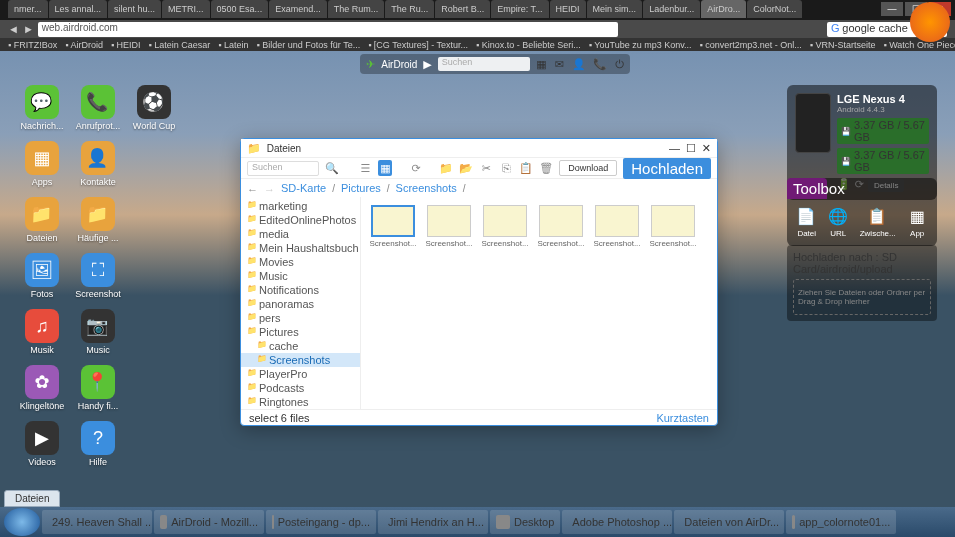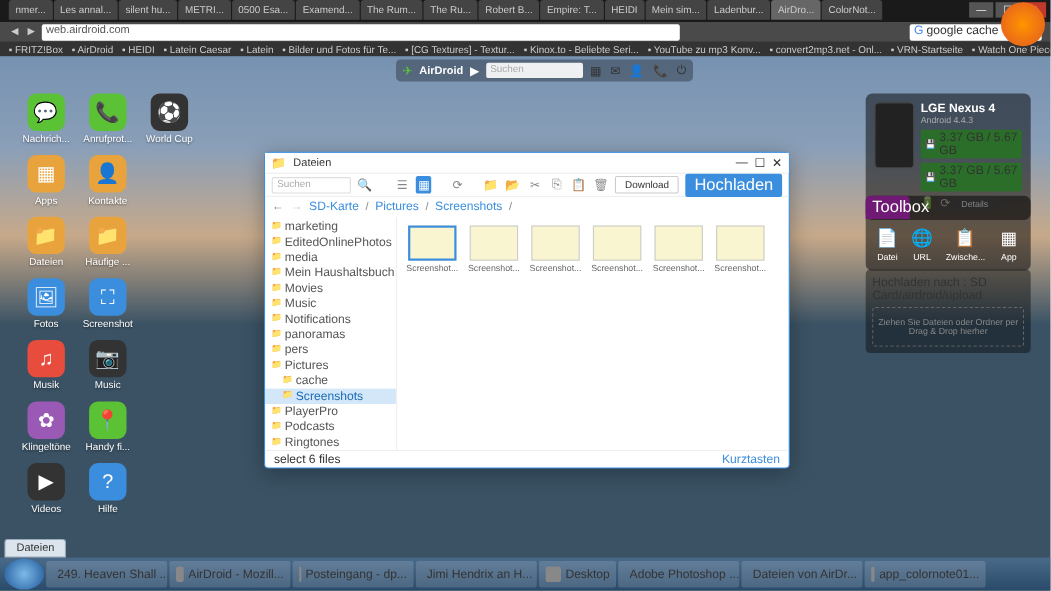--- a/index.html
+++ b/index.html
@@ -18,7 +18,7 @@
 .bookmarks{height:13px;background:#333;display:flex;align-items:center;padding:0 8px;gap:8px;overflow:hidden}
 .bm{color:#ccc;font-size:9px;white-space:nowrap}
 .top-toolbar{position:absolute;top:54px;left:360px;width:270px;height:20px;background:rgba(0,0,0,.3);border-radius:4px;display:flex;align-items:center;padding:0 6px;gap:6px}
-.ad-logo{color:#fff;font-size:10px;font-weight:bold}
+.ad-logo{color:#fff;font-size:10px;font-weight:normal}
 .search-box{flex:1;height:14px;background:rgba(255,255,255,.9);border-radius:2px;font-size:9px;padding:0 4px;color:#aaa}
 .tb-icons{display:flex;gap:8px;color:#fff;font-size:11px}
 .desktop-icons{position:absolute;top:85px;left:18px;display:grid;grid-template-columns:repeat(3,48px);gap:10px 8px}

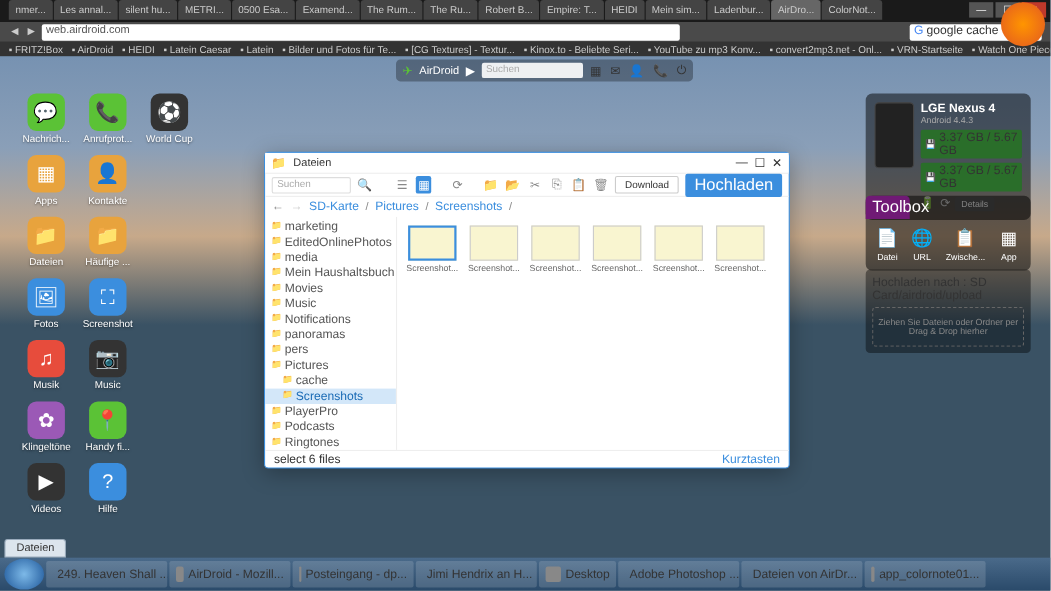--- a/index.html
+++ b/index.html
@@ -65,7 +65,7 @@
 .tbx-item .ic{width:20px;height:20px;color:#fff;font-size:16px;text-align:center}
 .tbx-item .lbl{color:#fff;font-size:8px}
 .upload-area{position:absolute;top:245px;right:18px;width:150px;background:rgba(0,0,0,.4);border-radius:4px;padding:6px;font-size:8px;color:#ccc}
-.upload-drop{margin-top:4px;border:1px dashed #666;border-radius:3px;padding:8px 4px;text-align:center;color:#888;font-size:8px}
+.upload-drop{margin-top:4px;border:1px dashed #666;border-radius:3px;padding:8px 4px;text-align:left;color:#888;font-size:8px}
 .taskbar{position:absolute;bottom:0;left:0;right:0;height:30px;background:linear-gradient(to bottom,#4a6a8a,#2a4a6a);display:flex;align-items:center;padding:0 4px;gap:2px}
 .start-btn{width:36px;height:28px;background:radial-gradient(circle,#7db9e8,#1e5799);border-radius:50%;cursor:pointer}
 .task-item{height:24px;padding:0 6px;background:rgba(255,255,255,.15);border-radius:2px;display:flex;align-items:center;gap:4px;font-size:9px;color:#fff;cursor:pointer;max-width:110px;overflow:hidden;white-space:nowrap}

